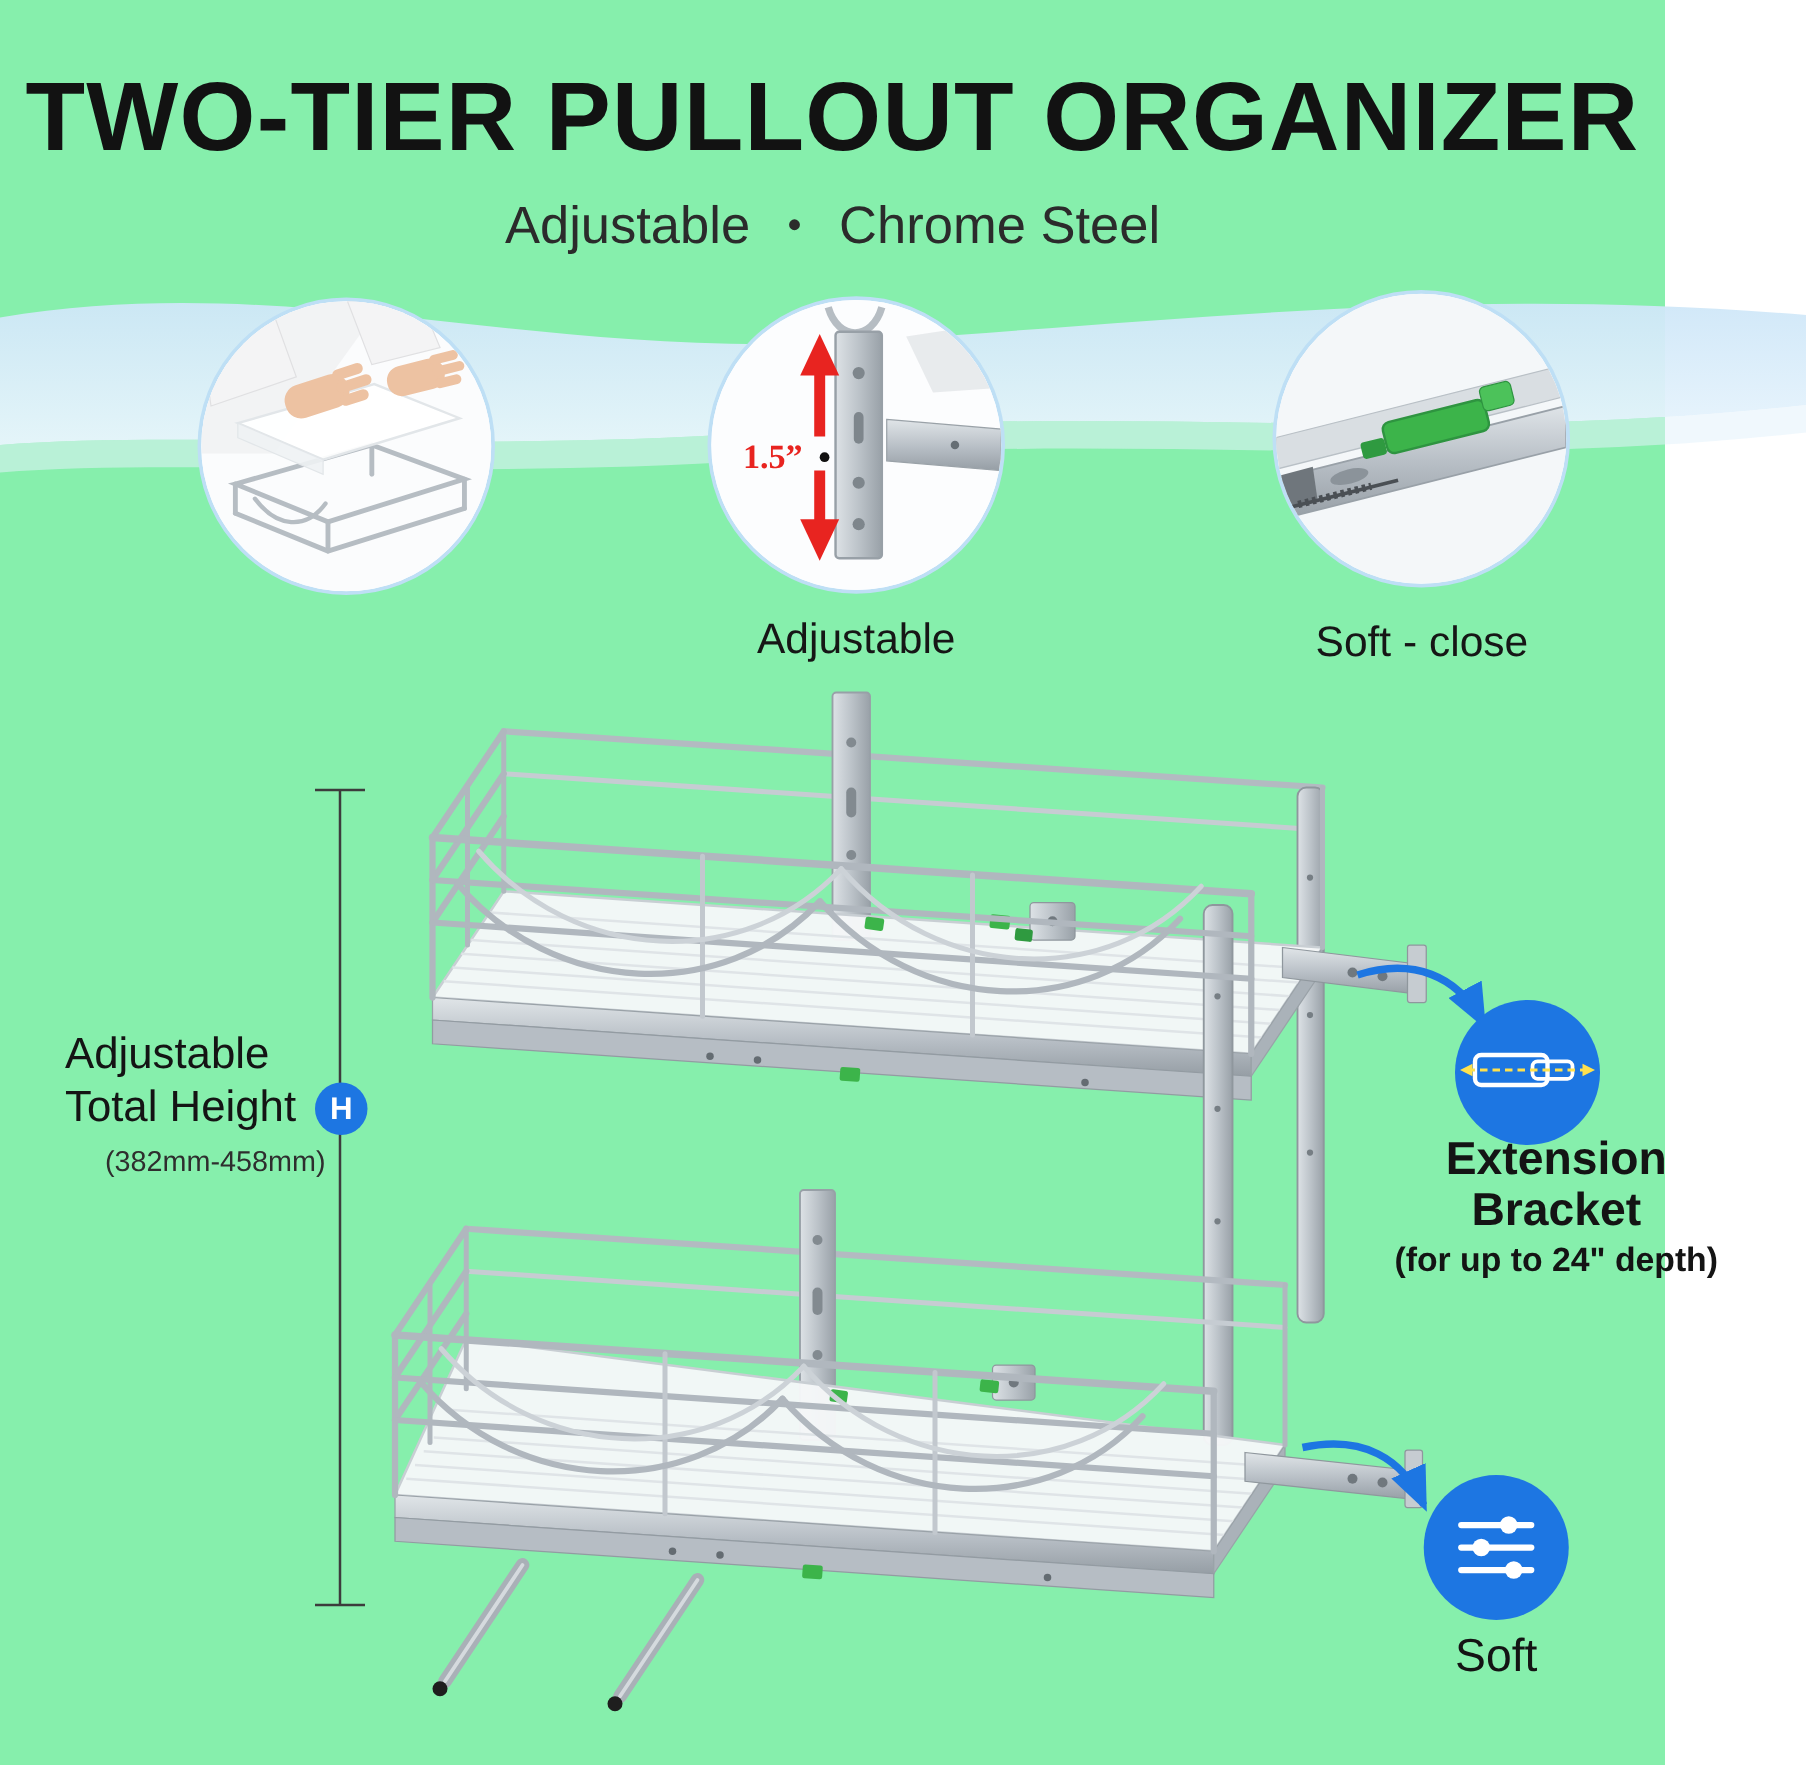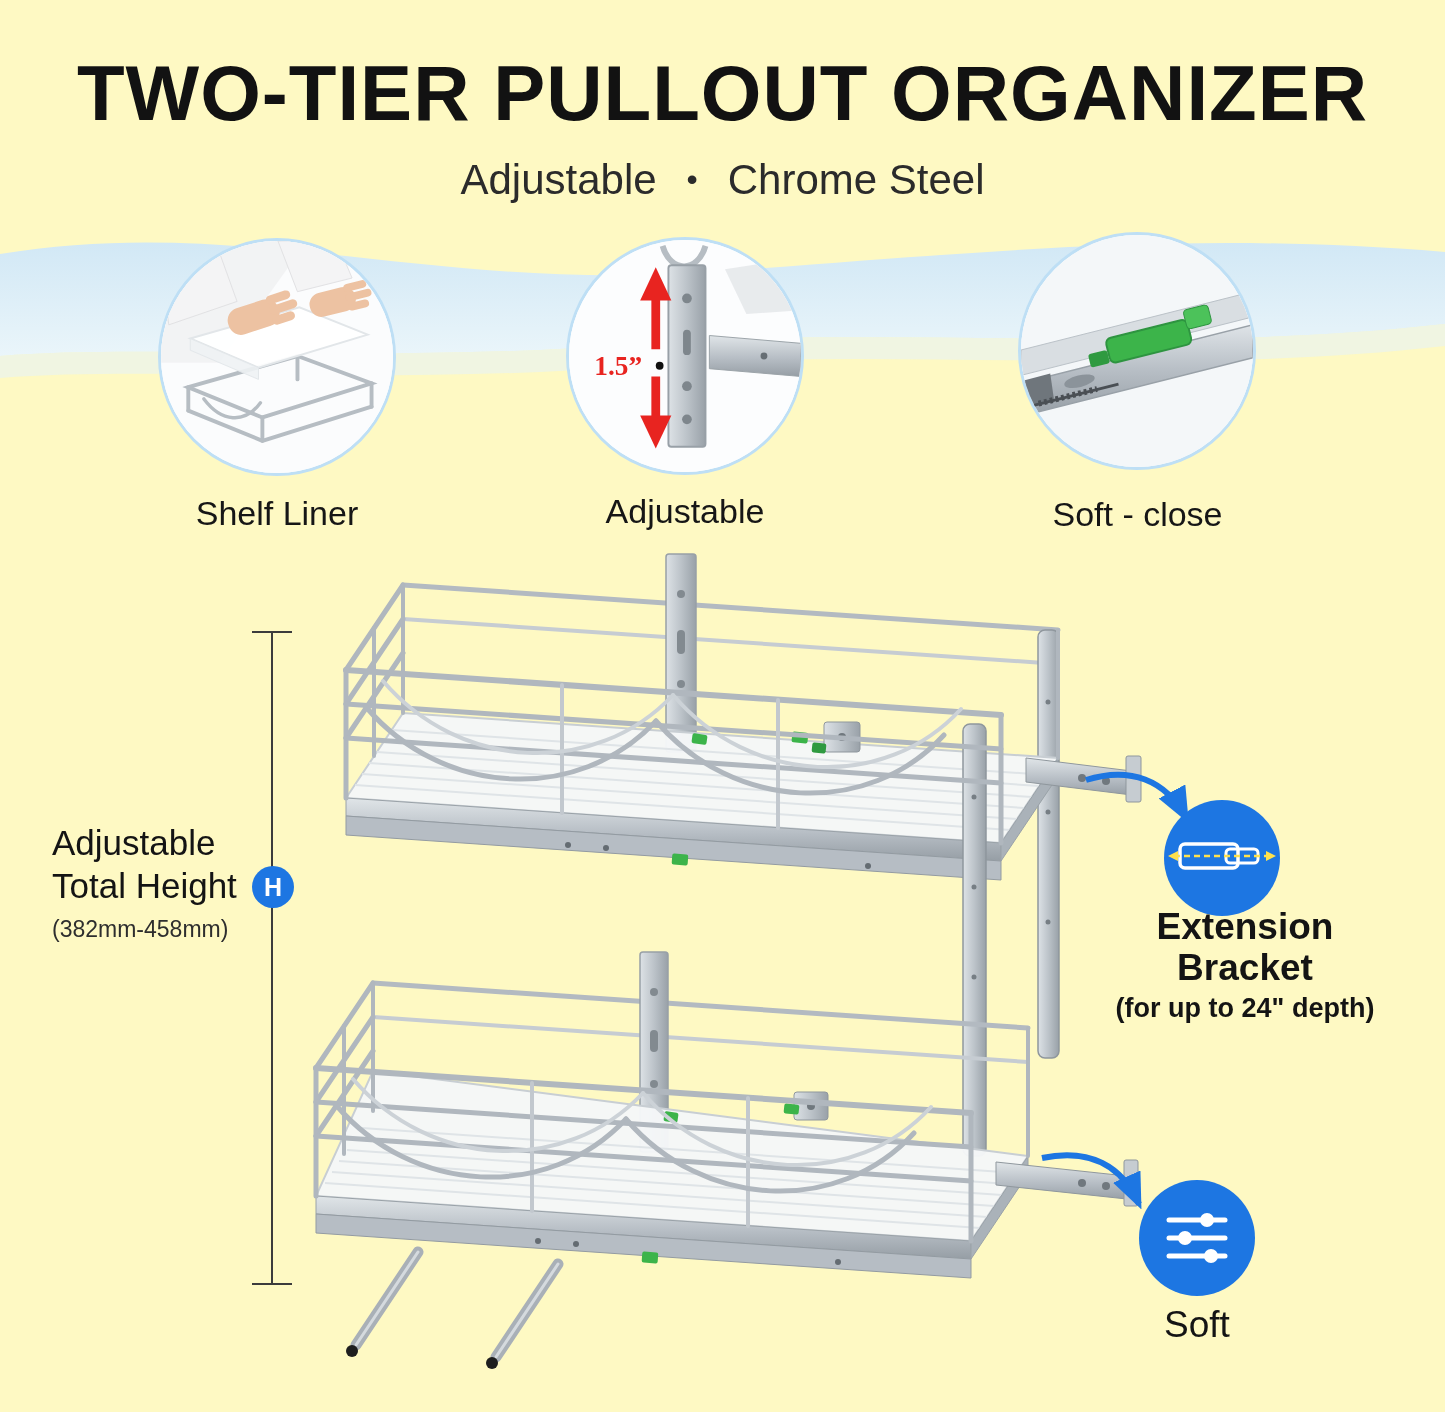--- a/index.html
+++ b/index.html
@@ -5,7 +5,7 @@
   * { margin:0; padding:0; box-sizing:border-box; }
   html,body { width:1445px; height:1412px; }
   body { font-family:"Liberation Sans", sans-serif; background:#ffffff; position:relative; overflow:hidden; }
-  #canvas { position:absolute; inset:0; width:1445px; height:1412px; background:#fef9c3; }
+  #canvas { position:absolute; inset:0; width:1332px; height:1412px; background:#86efac; }
 
   .title { position:absolute; top:48px; left:0; width:100%; text-align:center;
            font-size:78px; font-weight:700; letter-spacing:1px; color:var(--title-color,#121212); }

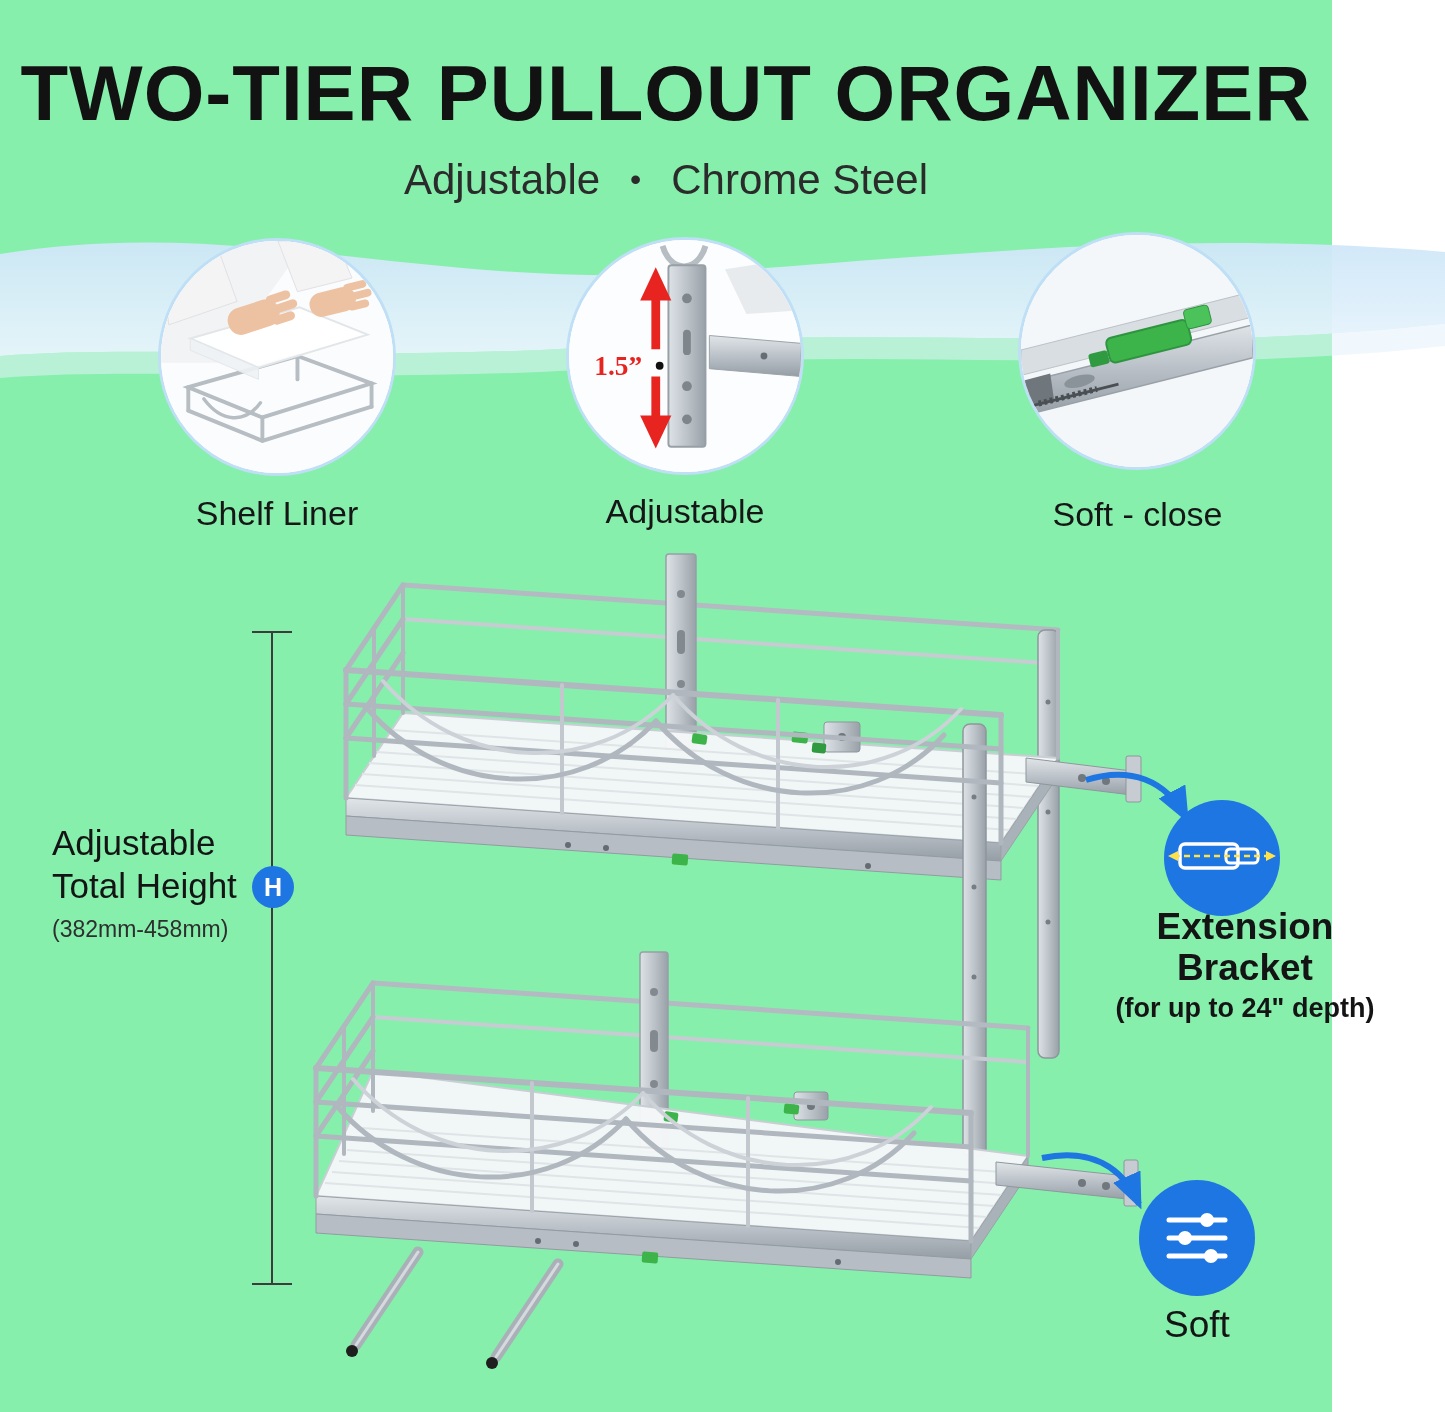--- a/index.html
+++ b/index.html
@@ -92,7 +92,6 @@
       </g>
     </svg>
   </div>
-  <div class="feature-label" style="left:158px; top:494px; width:238px;">Shelf Liner</div>
 
   <div class="feature-circle" style="left:566px; top:237px;">
     <svg width="232" height="232" viewBox="0 0 238 238">

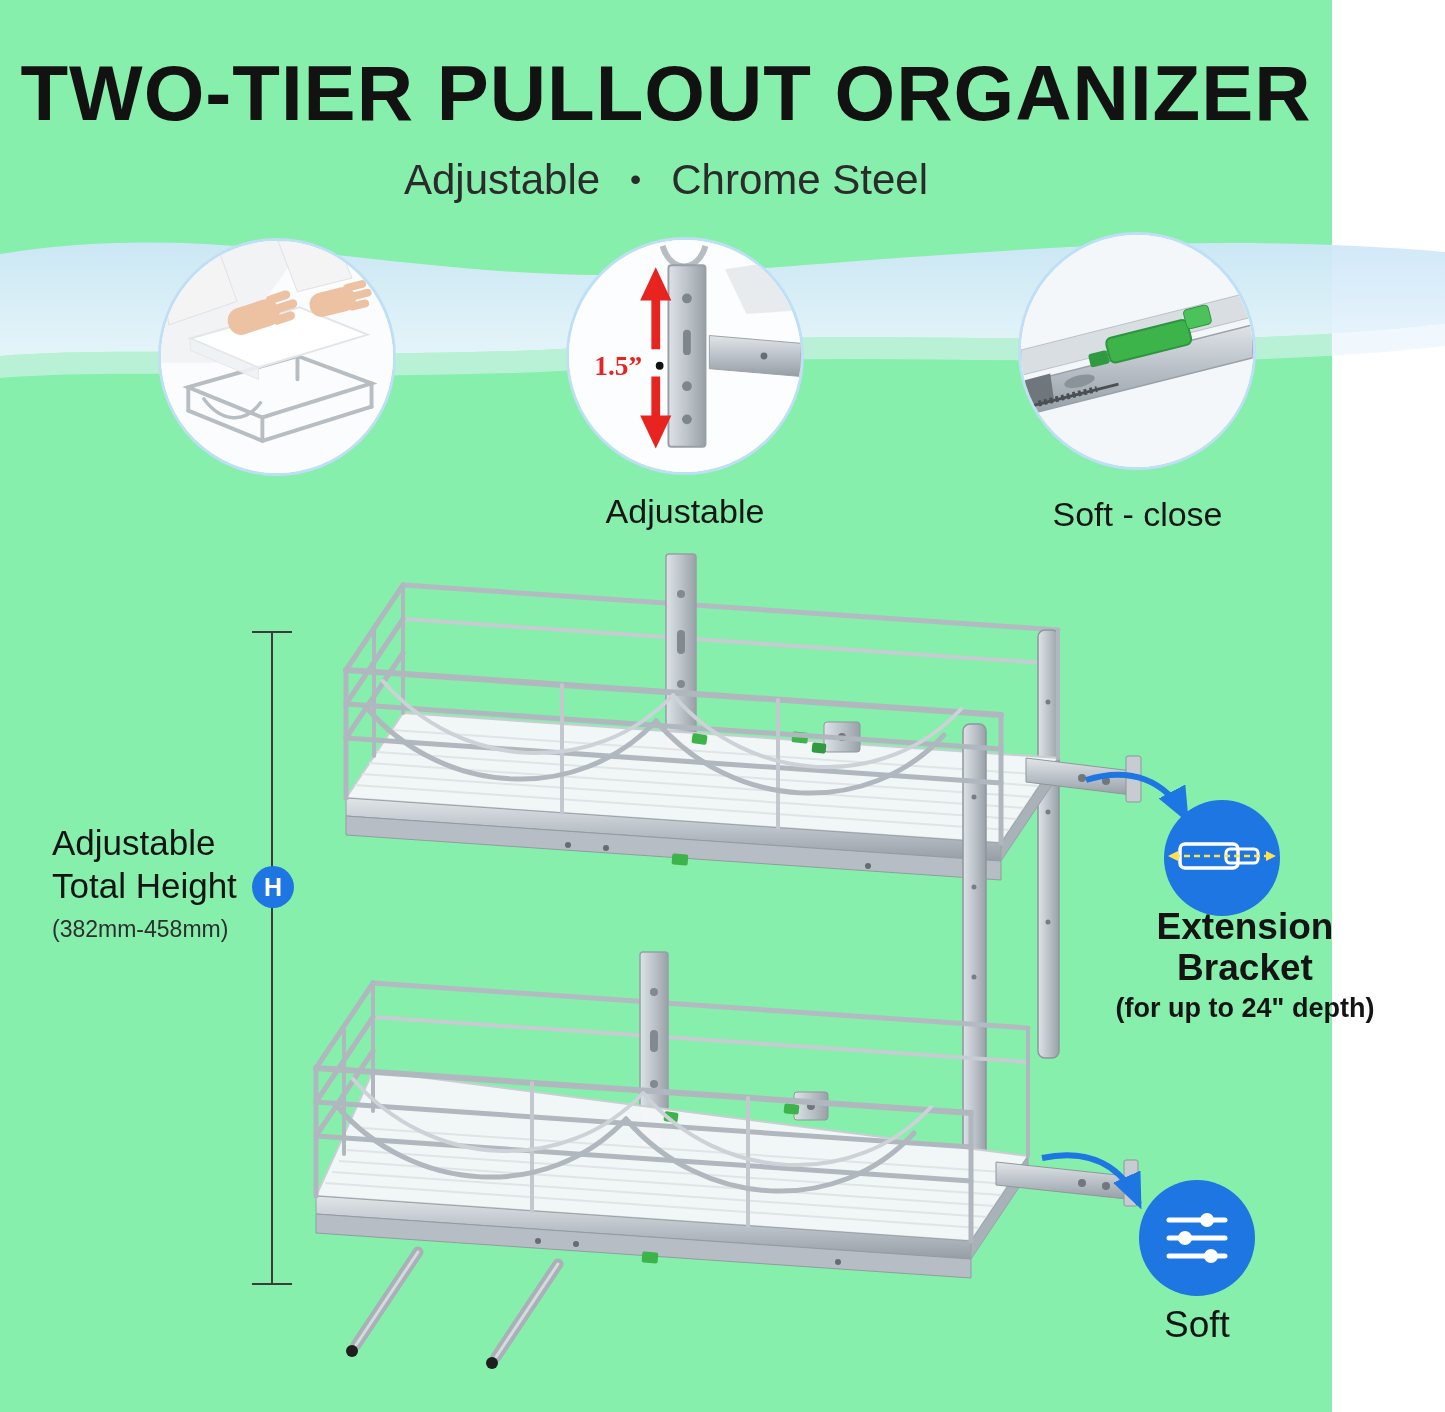--- a/index.html
+++ b/index.html
@@ -32,7 +32,7 @@
 
   .left-note { position:absolute; left:52px; top:822px; font-size:35px; color:#141414; line-height:1.22; }
   .left-note .range { color:var(--accent-blue,#1d76e2); font-size:39px; margin-top:8px; letter-spacing:.5px; }
-  .left-note .metric { font-size:23px; margin-top:8px; color:#2e2e2e; }
+  .left-note .metric { font-size:23px; margin-top:8px; color:#2e2e2e;margin-left:32px; }
 
   .h-badge { position:absolute; left:252px; top:866px; width:42px; height:42px; border-radius:50%;
              background:var(--accent-blue,#1d76e2); color:#fff; font-size:25px; font-weight:700;

